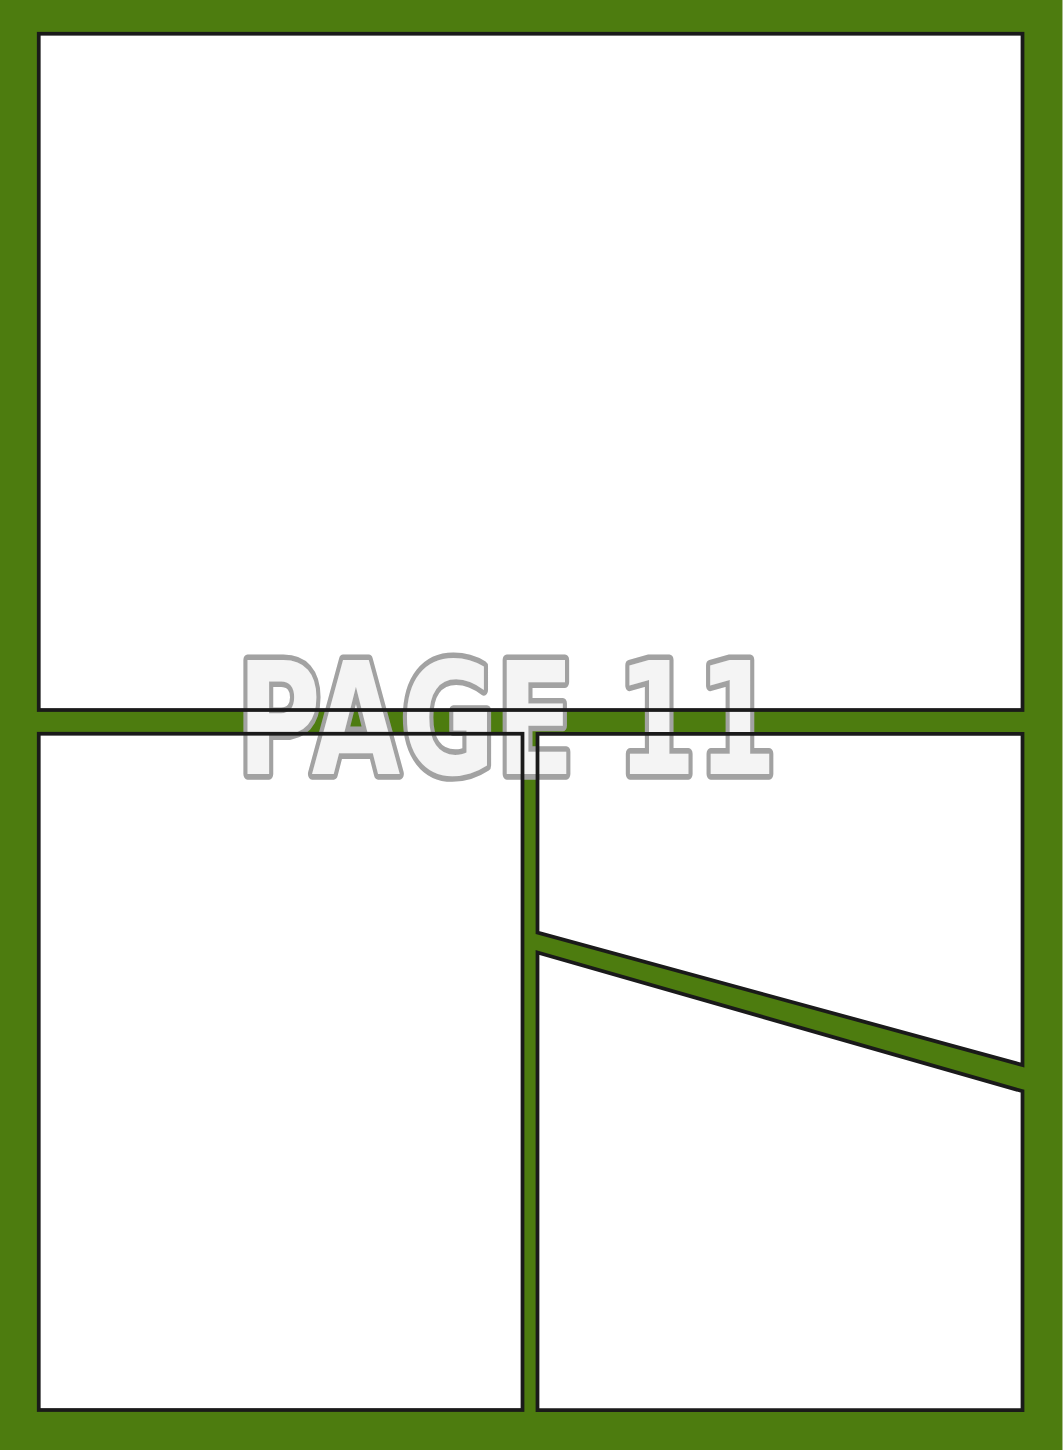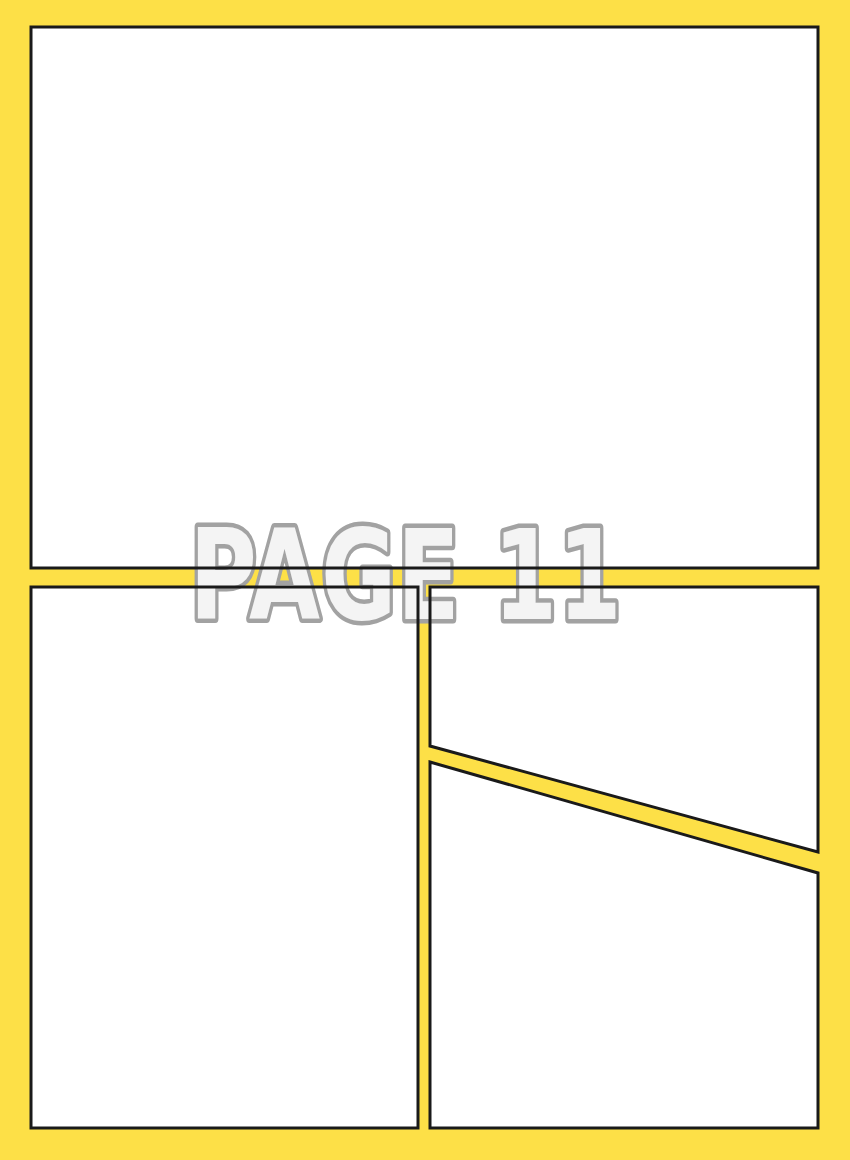--- a/index.html
+++ b/index.html
@@ -13,7 +13,7 @@
     position: relative;
     width: 850px;
     height: 1160px;
-    background: #fde047;
+    background: #4d7c0f;
     overflow: hidden;
   }
   svg { display: block; }

